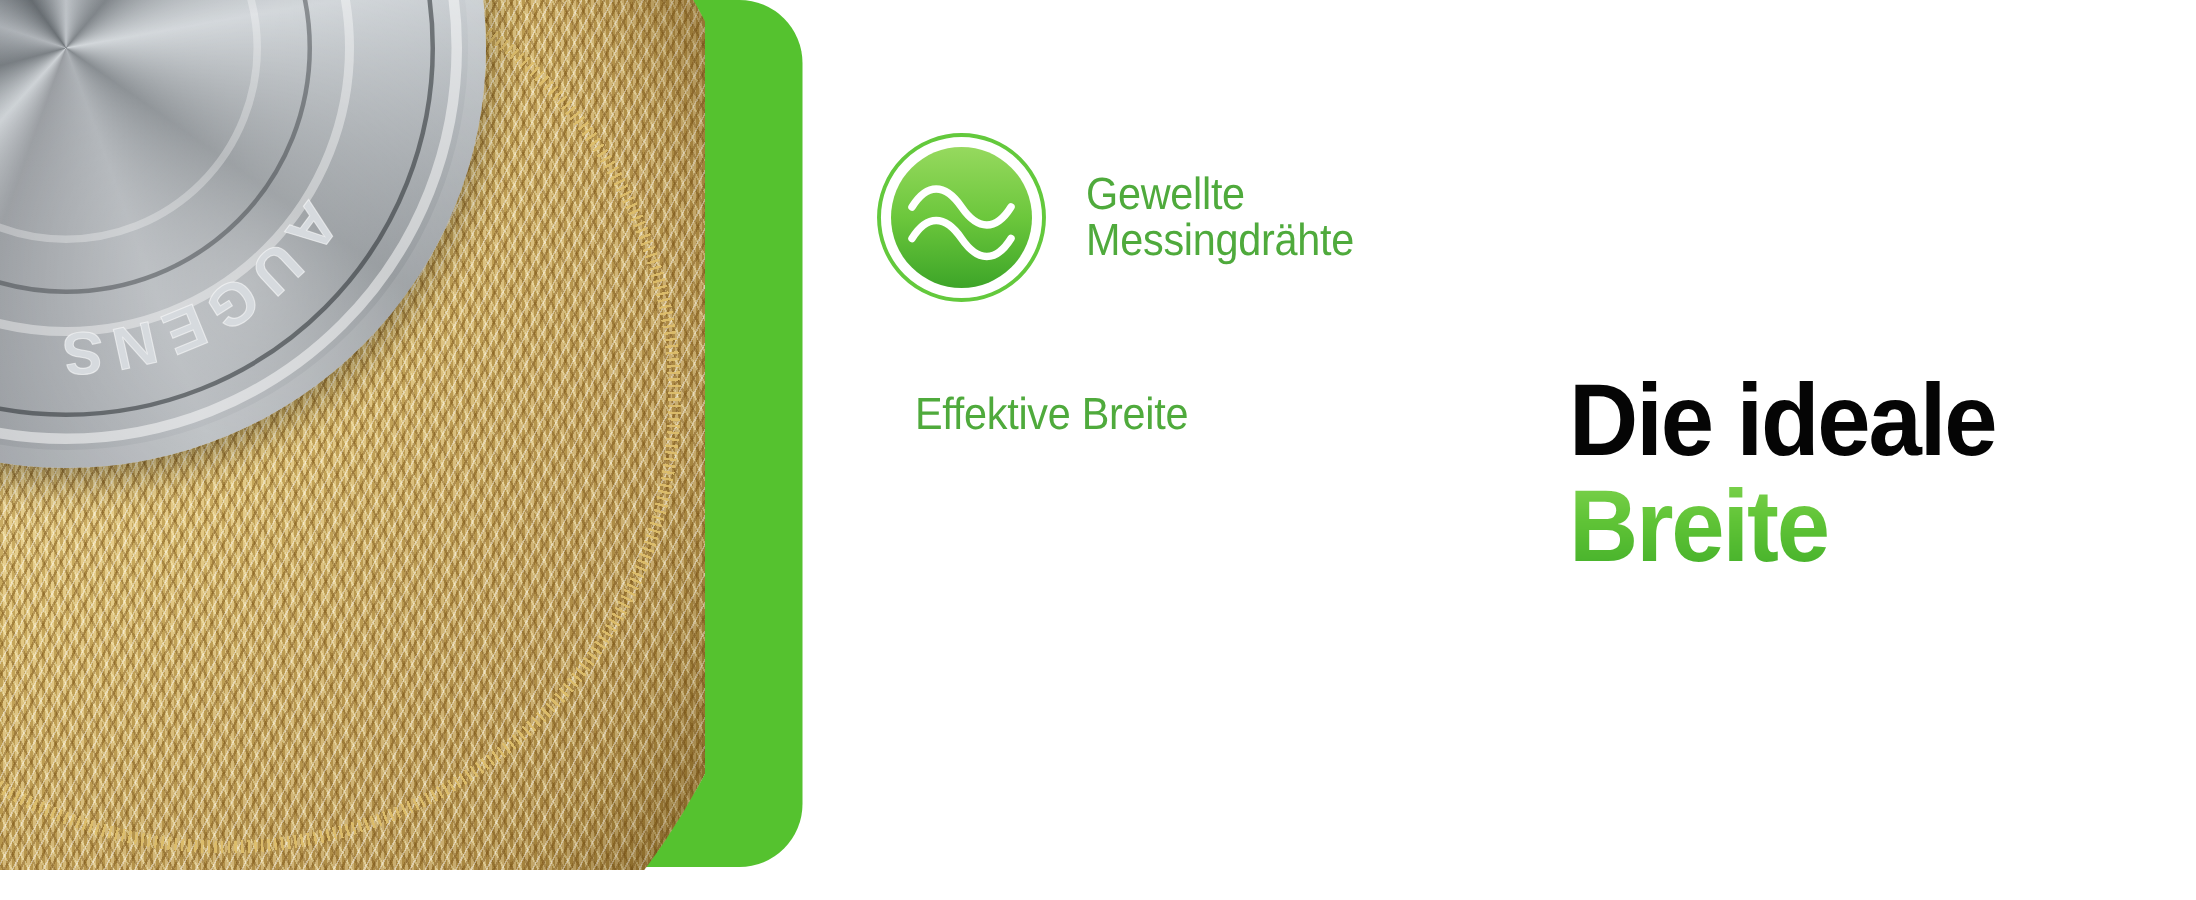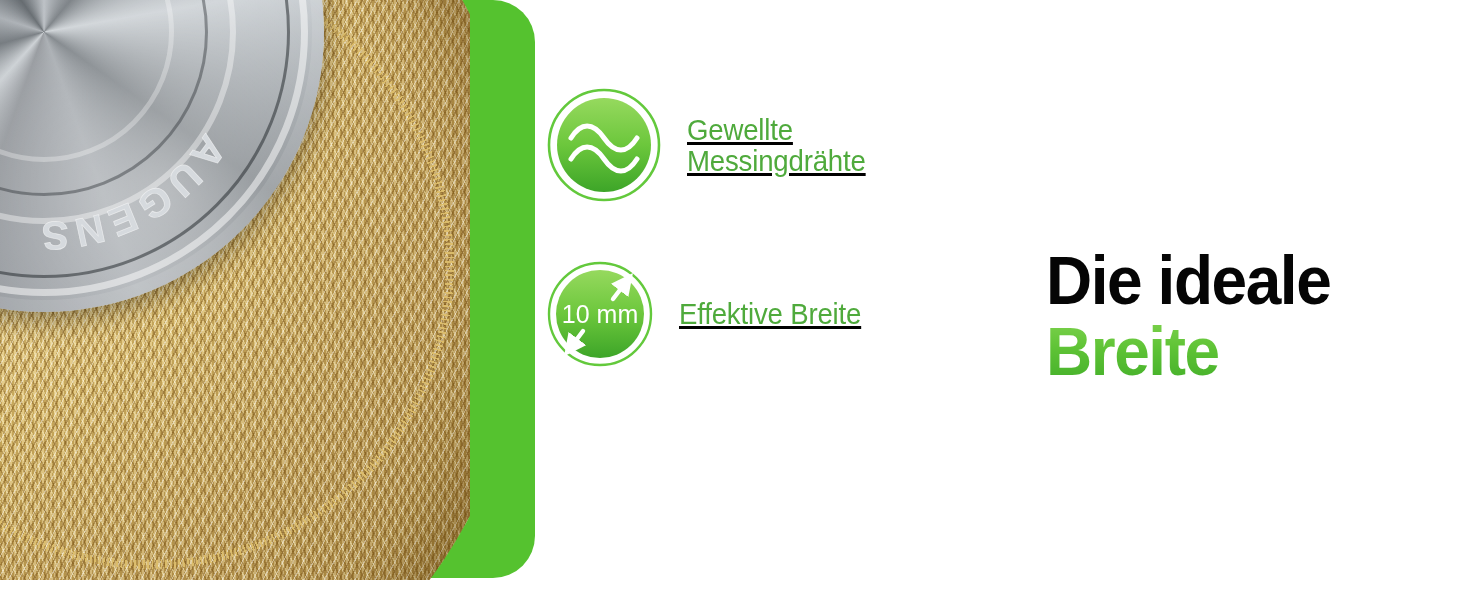--- a/index.html
+++ b/index.html
@@ -90,7 +90,7 @@
 
   
   .features{
-    position:absolute;left:547px;top:88px;width:430px;text-decoration:underline;
+    position:absolute;left:584px;top:88px;width:430px;
   }
   .feature{display:flex;align-items:center;margin-bottom:59px;}
   .feature:last-child{margin-bottom:0;}

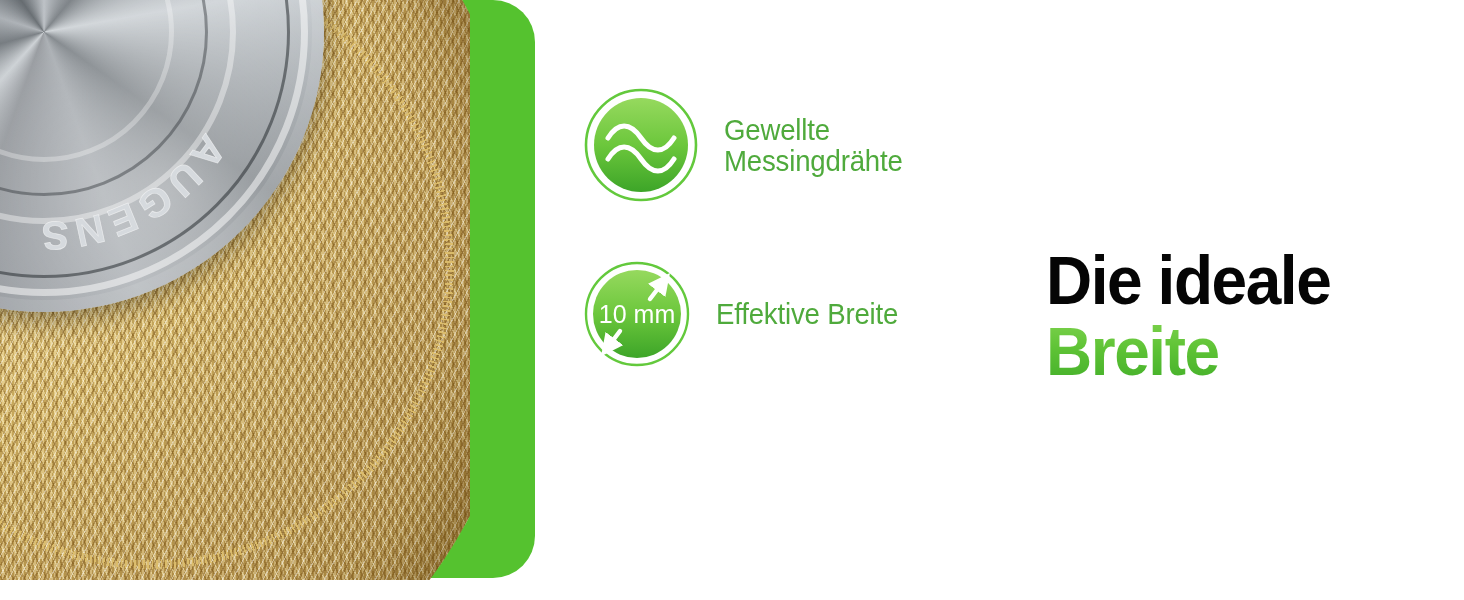--- a/index.html
+++ b/index.html
@@ -185,25 +185,6 @@
 
 
     <div class="feature">
-      <span class="ficon">
-        <svg width="106" height="106" viewBox="0 0 106 106">
-          <defs>
-            <linearGradient id="g3" x1="0" y1="0" x2="0" y2="1">
-              <stop offset="0%" stop-color="#96d95e"></stop>
-              <stop offset="50%" stop-color="#6cc73c"></stop>
-              <stop offset="100%" stop-color="#3da528"></stop>
-            </linearGradient>
-            <marker id="arrH" markerWidth="5" markerHeight="5" refX="2.4" refY="2.5" orient="auto">
-              <path d="M0,0 L5,2.5 L0,5 Z" fill="#ffffff"></path>
-            </marker>
-          </defs>
-          <circle cx="53" cy="53" r="51" fill="none" stroke="#63c93c" stroke-width="2.4"></circle>
-          <circle cx="53" cy="53" r="44" fill="url(#g3)"></circle>
-          <line x1="36" y1="70" x2="24" y2="86" stroke="#ffffff" stroke-width="4.4" stroke-linecap="round" marker-end="url(#arrH)"></line>
-          <line x1="66" y1="38" x2="79" y2="21" stroke="#ffffff" stroke-width="4.4" stroke-linecap="round" marker-end="url(#arrH)"></line>
-          <text x="53" y="62" text-anchor="middle" fill="#ffffff" font-family="Liberation Sans, sans-serif" font-size="25" font-weight="400">10 mm</text>
-        </svg>
-      </span>
       <span class="flabel">Effektive Breite</span>
     </div>
 

